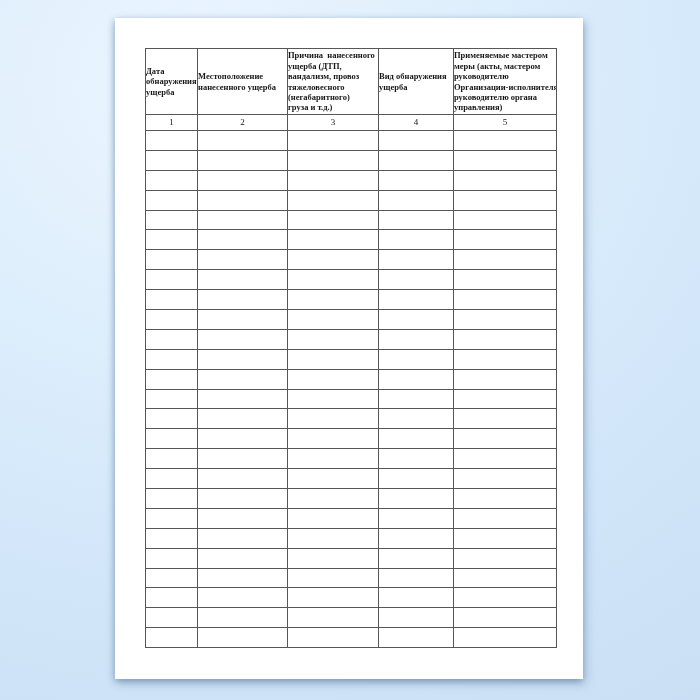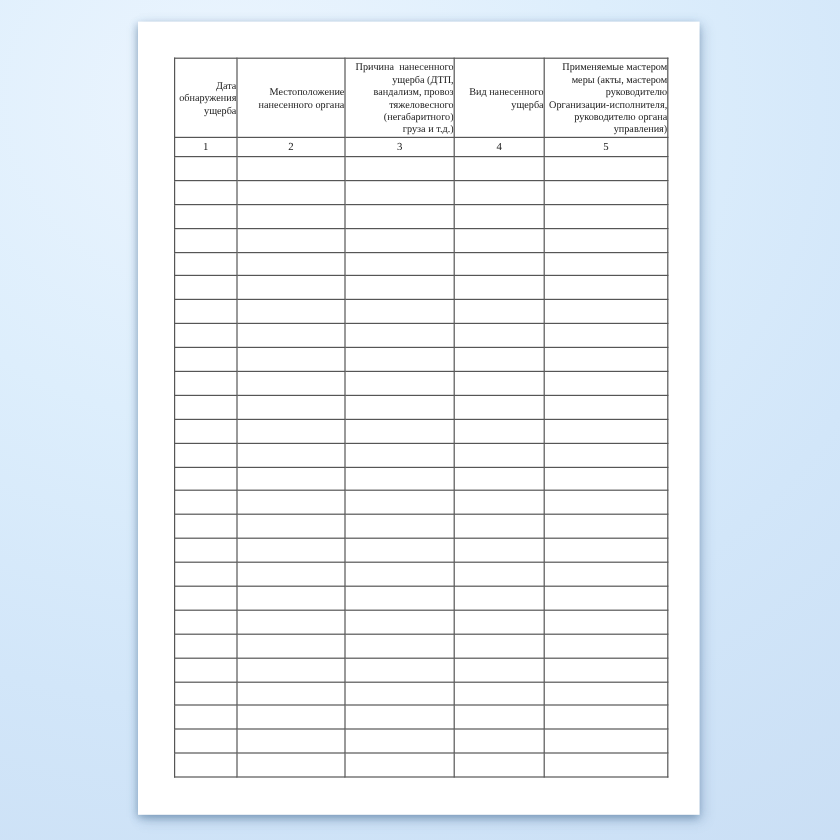--- a/index.html
+++ b/index.html
@@ -50,11 +50,11 @@
 
   tr.header-row { height: 66px; }
   tr.header-row th {
-    font-weight: normal;
+    font-weight: bold;
     font-size: 8.5px;
     line-height: 10.4px;
     color: #171717;
-    text-align: right;
+    text-align: left;
     vertical-align: middle;
     white-space: pre;
   }

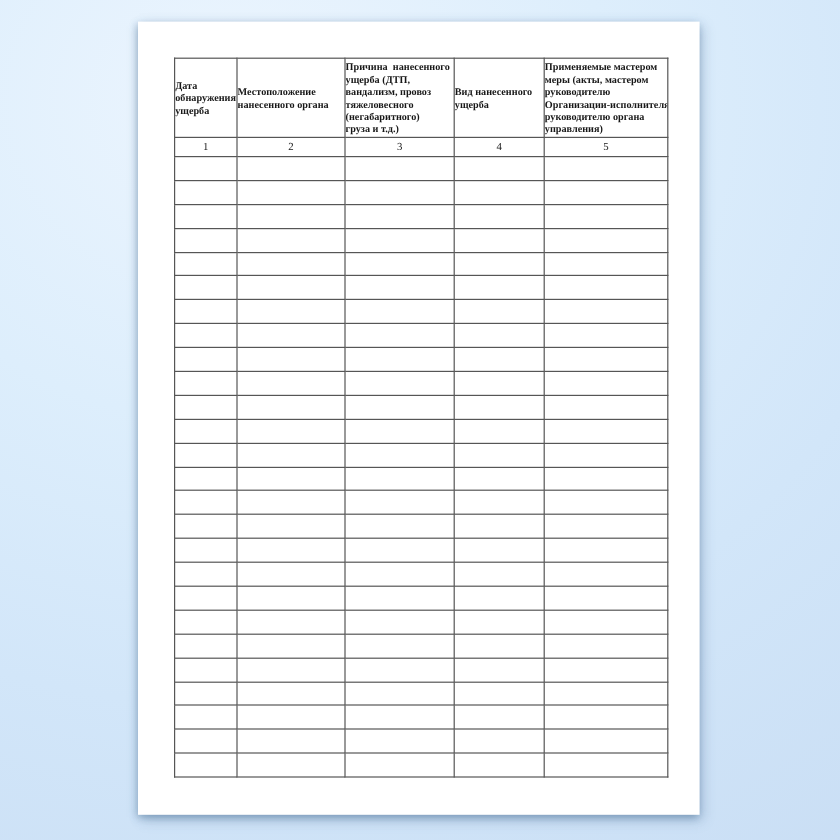--- a/index.html
+++ b/index.html
@@ -86,7 +86,7 @@
 обнаружения
 ущерба</th>
         <th>Местоположение
-нанесенного органа</th>
+нанесенного ущерба</th>
         <th>Причина  нанесенного
 ущерба (ДТП,
 вандализм, провоз

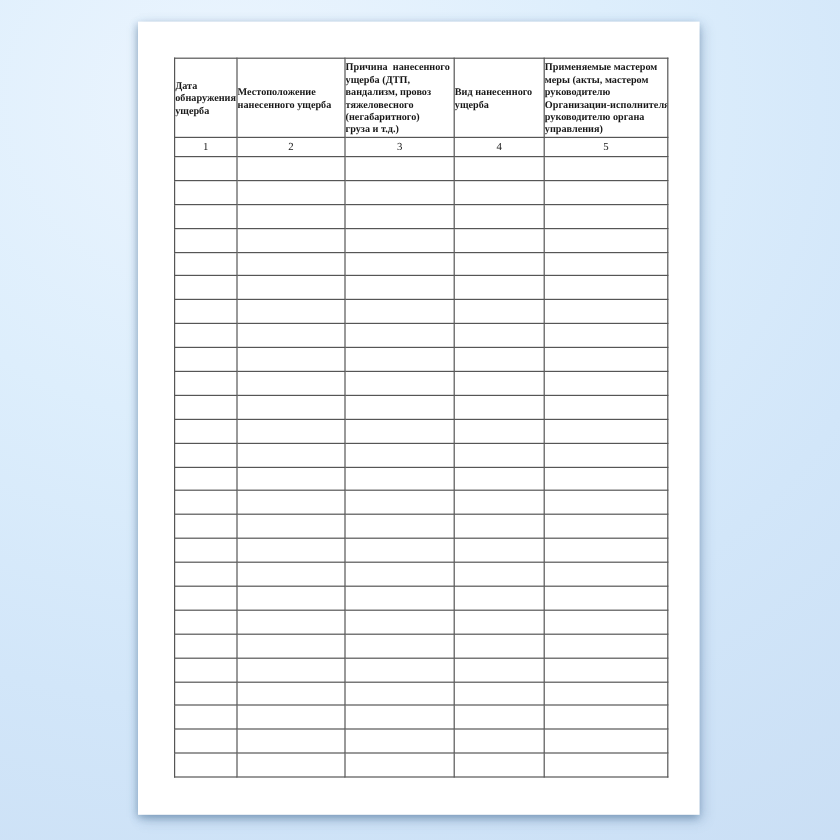--- a/index.html
+++ b/index.html
@@ -93,7 +93,7 @@
 тяжеловесного
 (негабаритного)
 груза и т.д.)</th>
-        <th>Вид нанесенного
+        <th>Вид обнаружения
 ущерба</th>
         <th>Применяемые мастером
 меры (акты, мастером

